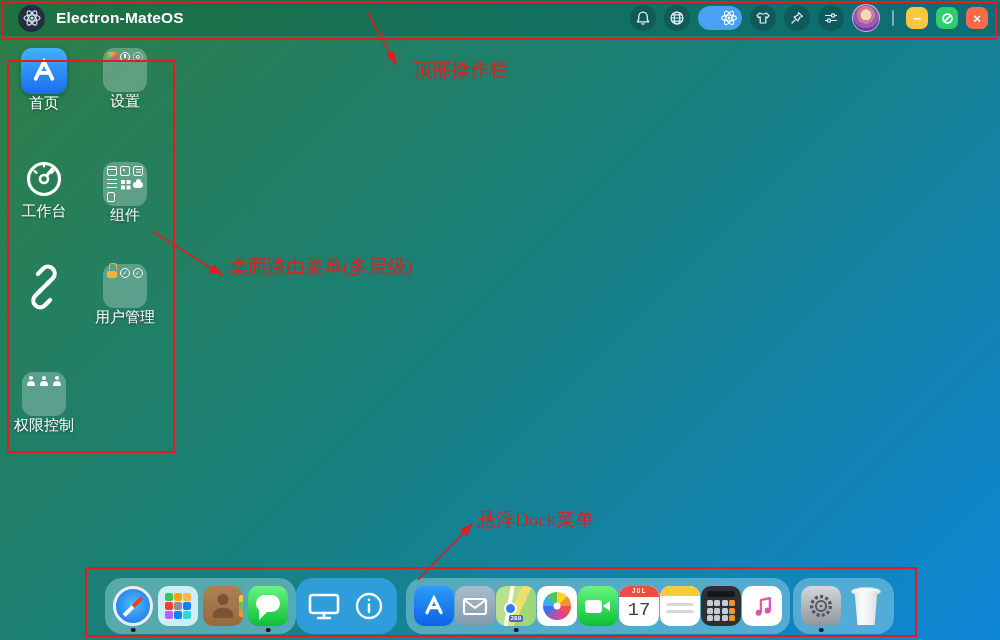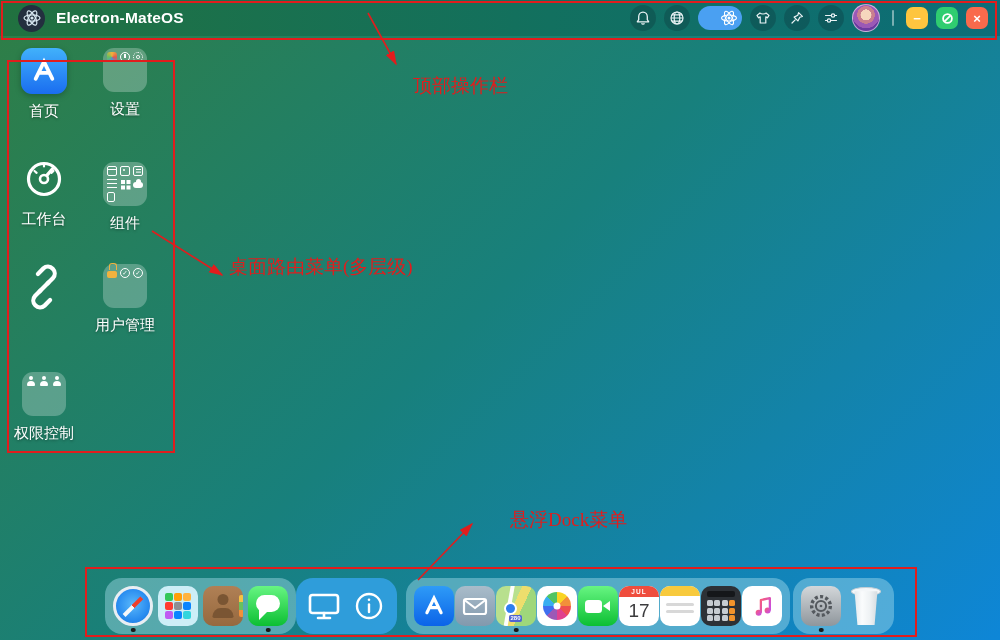--- a/index.html
+++ b/index.html
@@ -439,7 +439,7 @@
   <line x1="418" y1="580" x2="472" y2="524" stroke="#e11d1d" stroke-width="1.6" marker-end="url(#ah)"></line>
 </svg>
 
-<div class="anno" style="left:413px;top:73px">顶部操作栏</div>
+<div class="anno" style="left:413px;top:57px">顶部操作栏</div>
 <div class="anno" style="left:229px;top:254px">桌面路由菜单(多层级)</div>
 <div class="anno" style="left:510px;top:507px">悬浮Dock菜单</div>
 

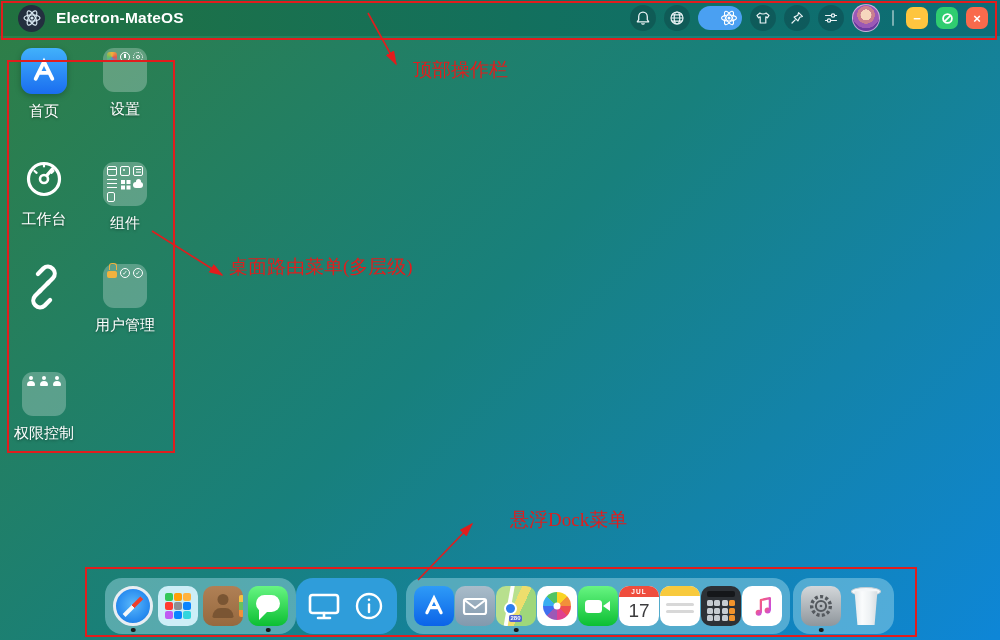--- a/index.html
+++ b/index.html
@@ -31,7 +31,7 @@
 
   
   .d-item { position:absolute; width:84px; text-align:center; cursor:pointer; }
-  .d-label { margin-top:8px; font-size:15px; color:#fff; line-height:1.2;
+  .d-label { margin-top:0; font-size:15px; color:#fff; line-height:1.2;
              text-shadow:0 1px 3px rgba(0,0,0,.45); }
   .big-app { width:46px; height:46px; margin:0 auto; border-radius:11px;
              background:linear-gradient(180deg,#41b1fb,#1a6df0);

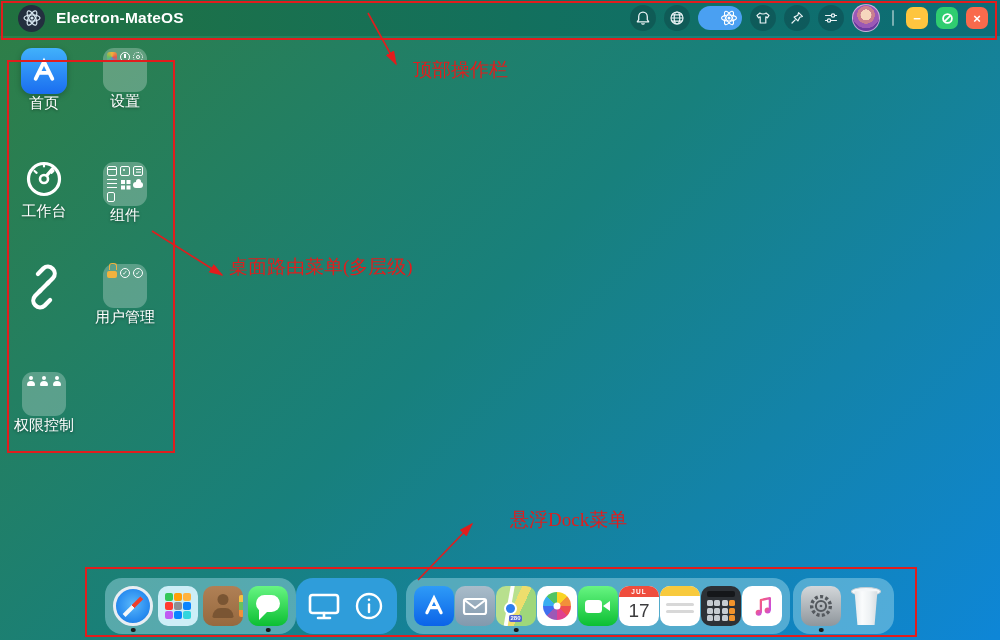--- a/index.html
+++ b/index.html
@@ -441,6 +441,6 @@
 
 <div class="anno" style="left:413px;top:57px">顶部操作栏</div>
 <div class="anno" style="left:229px;top:254px">桌面路由菜单(多层级)</div>
-<div class="anno" style="left:510px;top:507px">悬浮Dock菜单</div>
+<div class="anno" style="left:477px;top:507px">悬浮Dock菜单</div>
 
 </body></html>

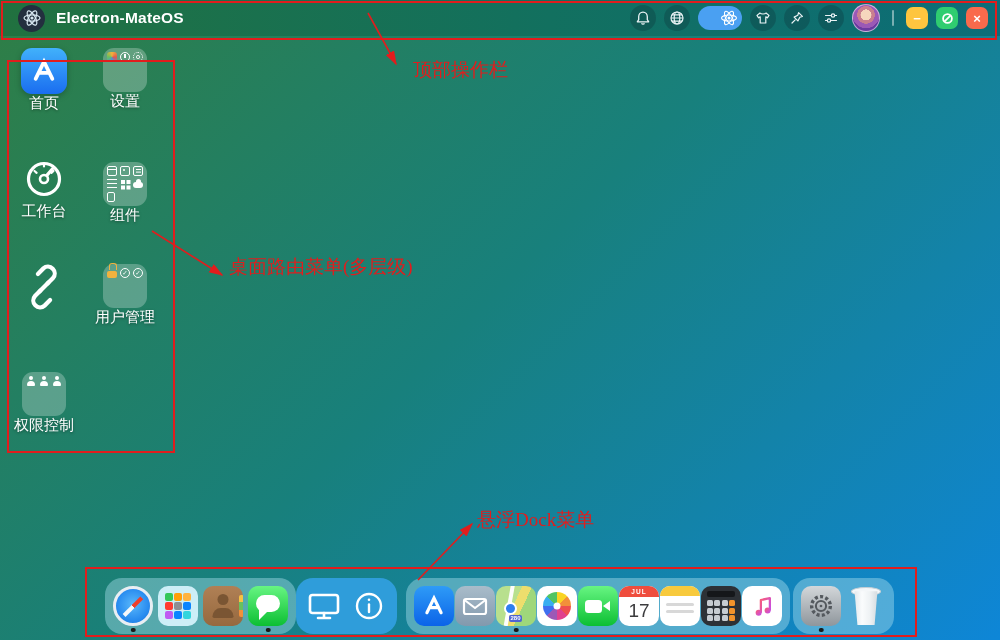--- a/index.html
+++ b/index.html
@@ -72,7 +72,7 @@
 
   
   .dock-group { position:absolute; top:578px; height:56px; border-radius:17px;
-                background:rgba(173,226,240,.42); display:flex; align-items:center; padding:0 8px; gap:5px; }
+                background:rgba(173,226,240,.42); display:flex; align-items:center; padding:0 8px; gap:5px;font-family:Liberation Mono, monospace; }
   .dock-group.bright { background:rgba(50,160,225,.92); }
   .dock-item { position:relative; width:40px; height:40px; cursor:pointer; }
   .dock-item.running::after { content:''; position:absolute; left:50%; bottom:-6px; transform:translateX(-50%);

